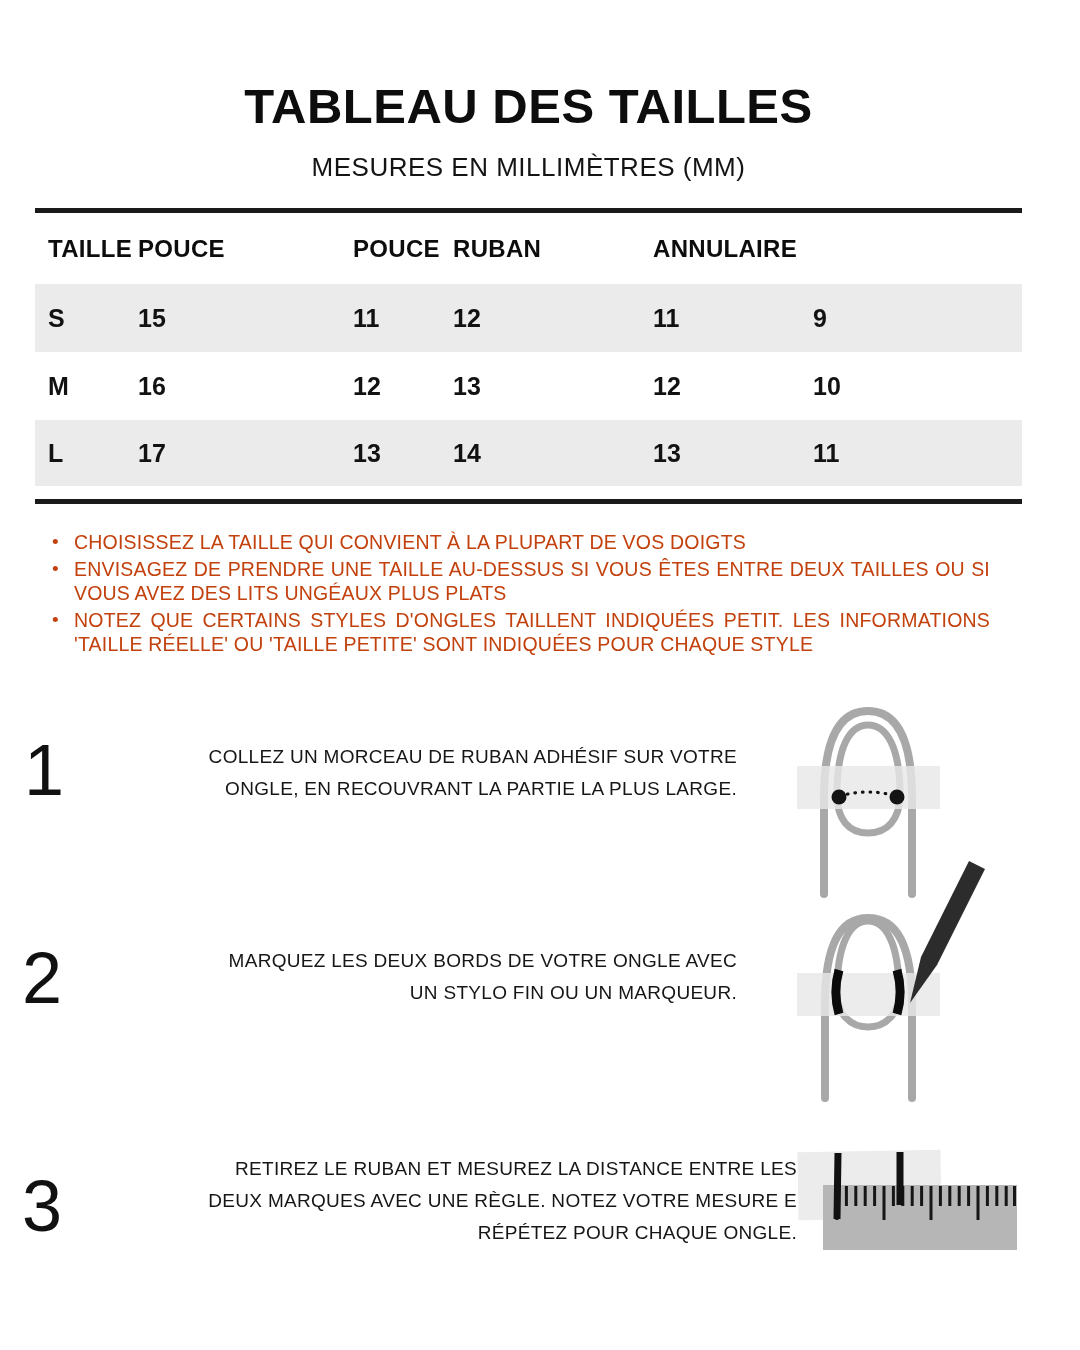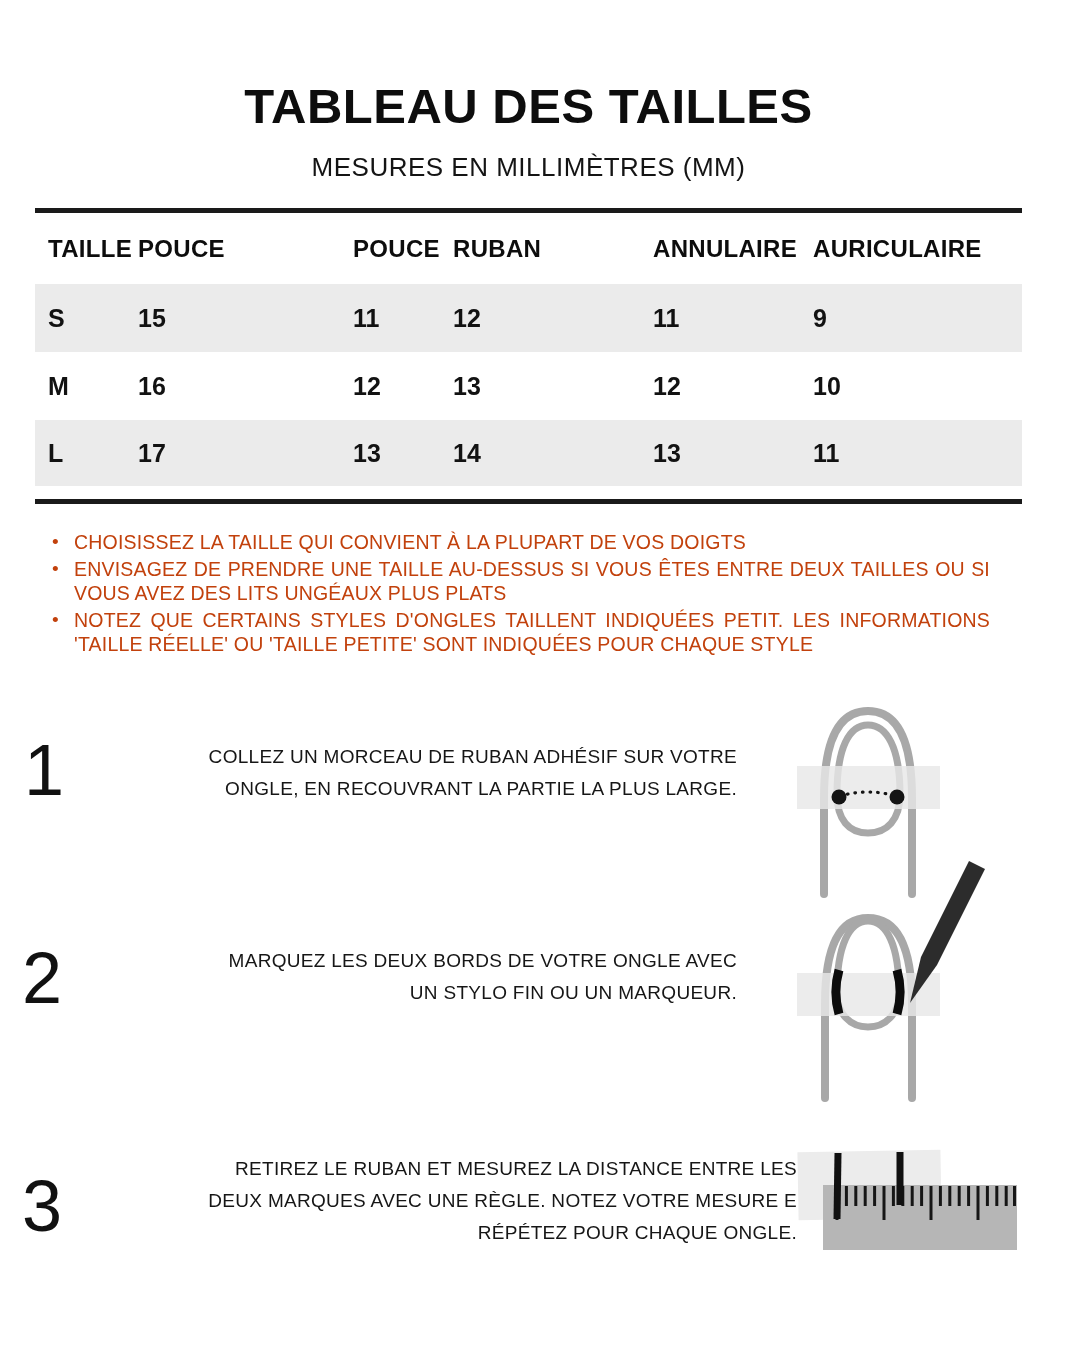--- a/index.html
+++ b/index.html
@@ -65,7 +65,6 @@
     <div>POUCE</div>
     <div>RUBAN</div>
     <div>ANNULAIRE</div>
-    <div>AURICULAIRE</div>
   </div>
 
   <div class="trow tdata row-s">

